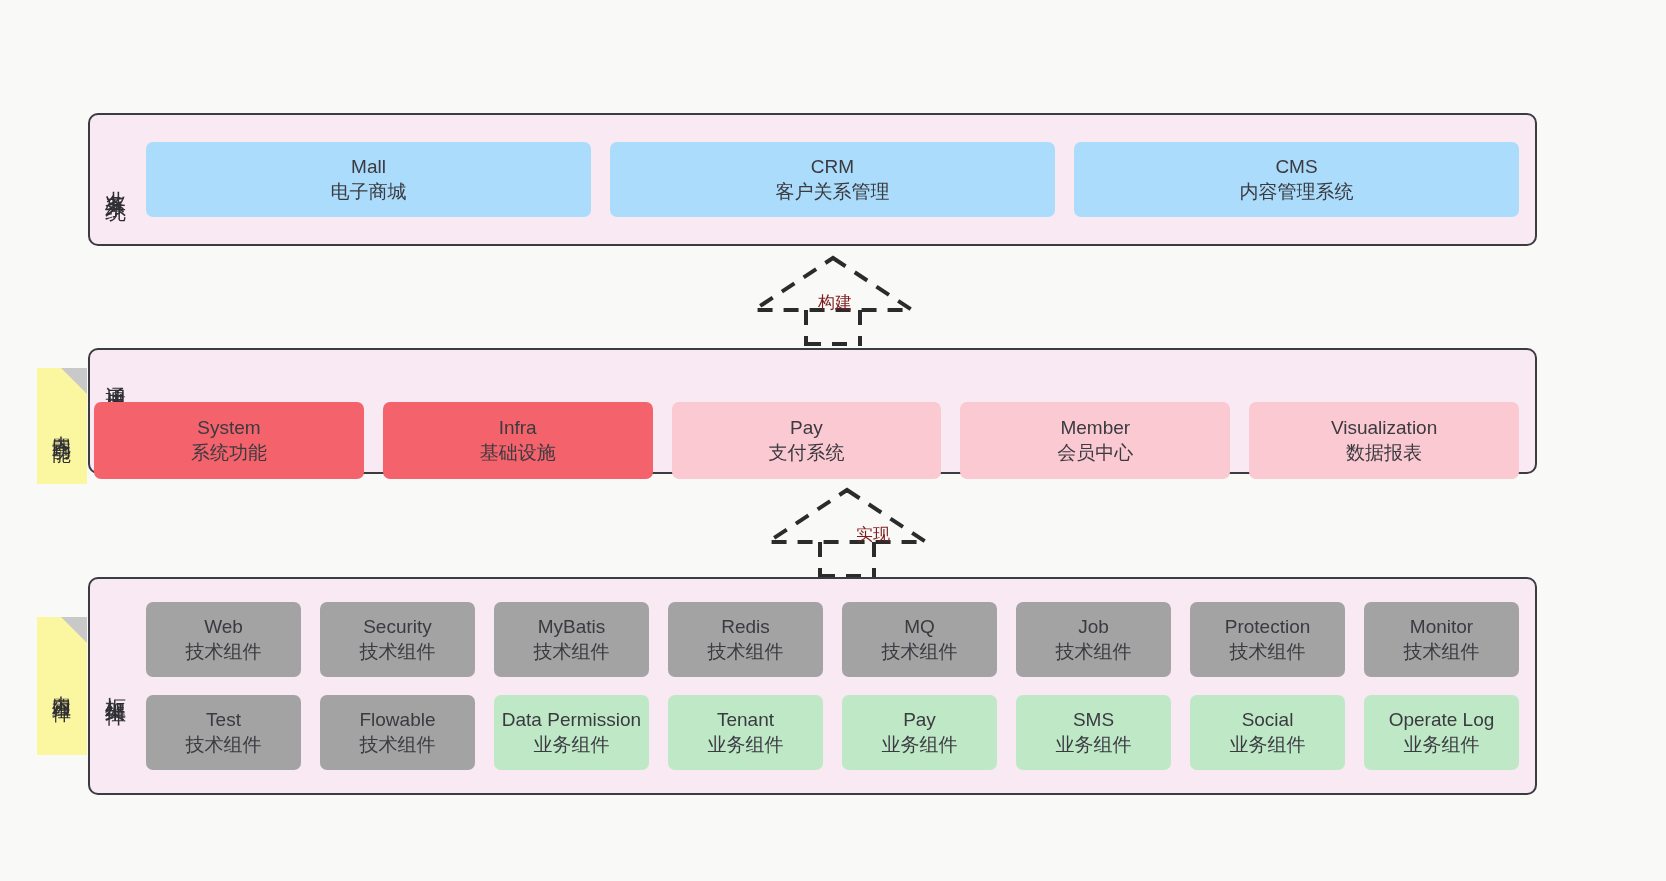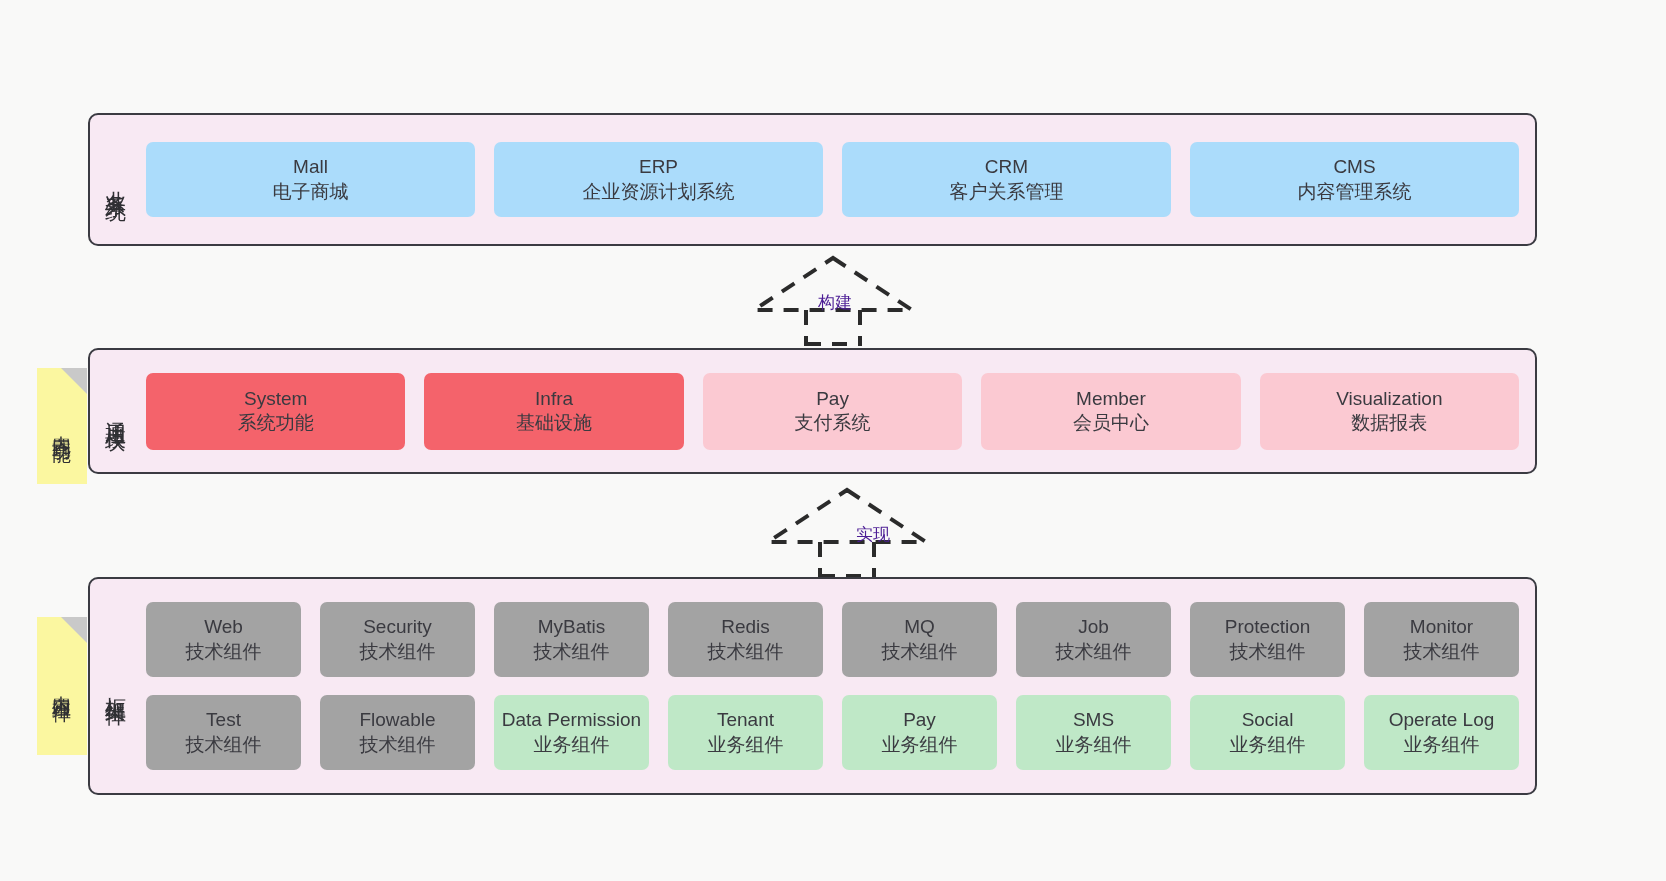--- a/index.html
+++ b/index.html
@@ -158,10 +158,6 @@
         </div>
 
 
-        <div class="card c-blue">
-          <span class="ln">ERP</span>
-          <span class="ln">企业资源计划系统</span>
-        </div>
 
         <div class="card c-blue">
           <span class="ln">CRM</span>

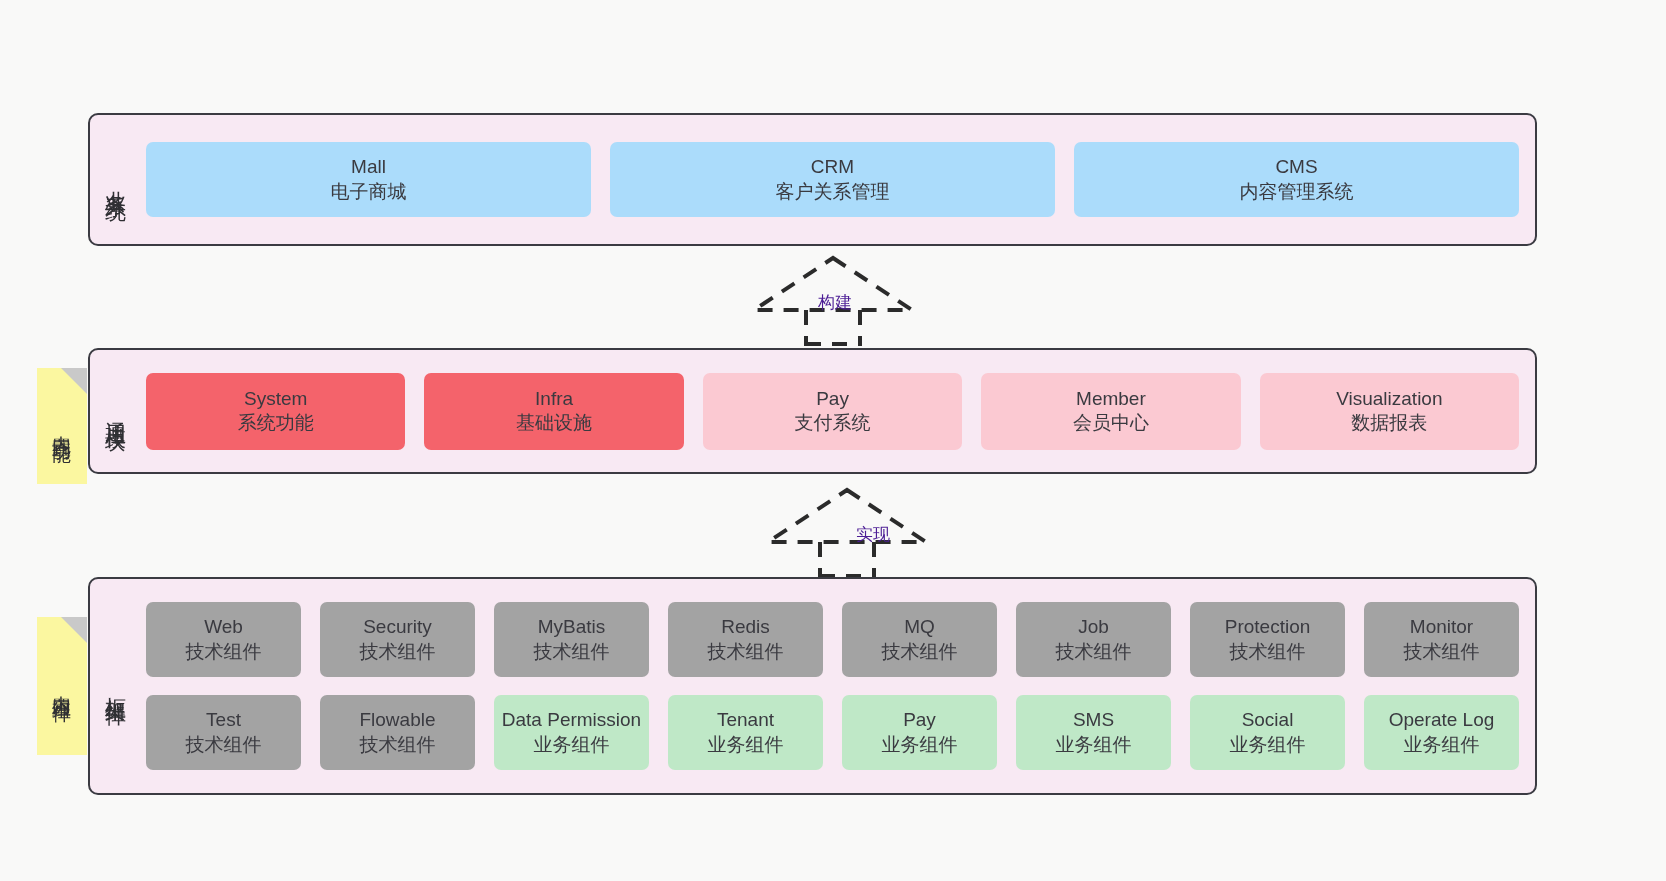--- a/index.html
+++ b/index.html
@@ -132,7 +132,7 @@
   .arrow-label {
     position: absolute;
     font-size: 17px;
-    color: #4c1d95;
+    color: #7f1d1d;
     background: transparent;
     white-space: nowrap;
     user-select: none;

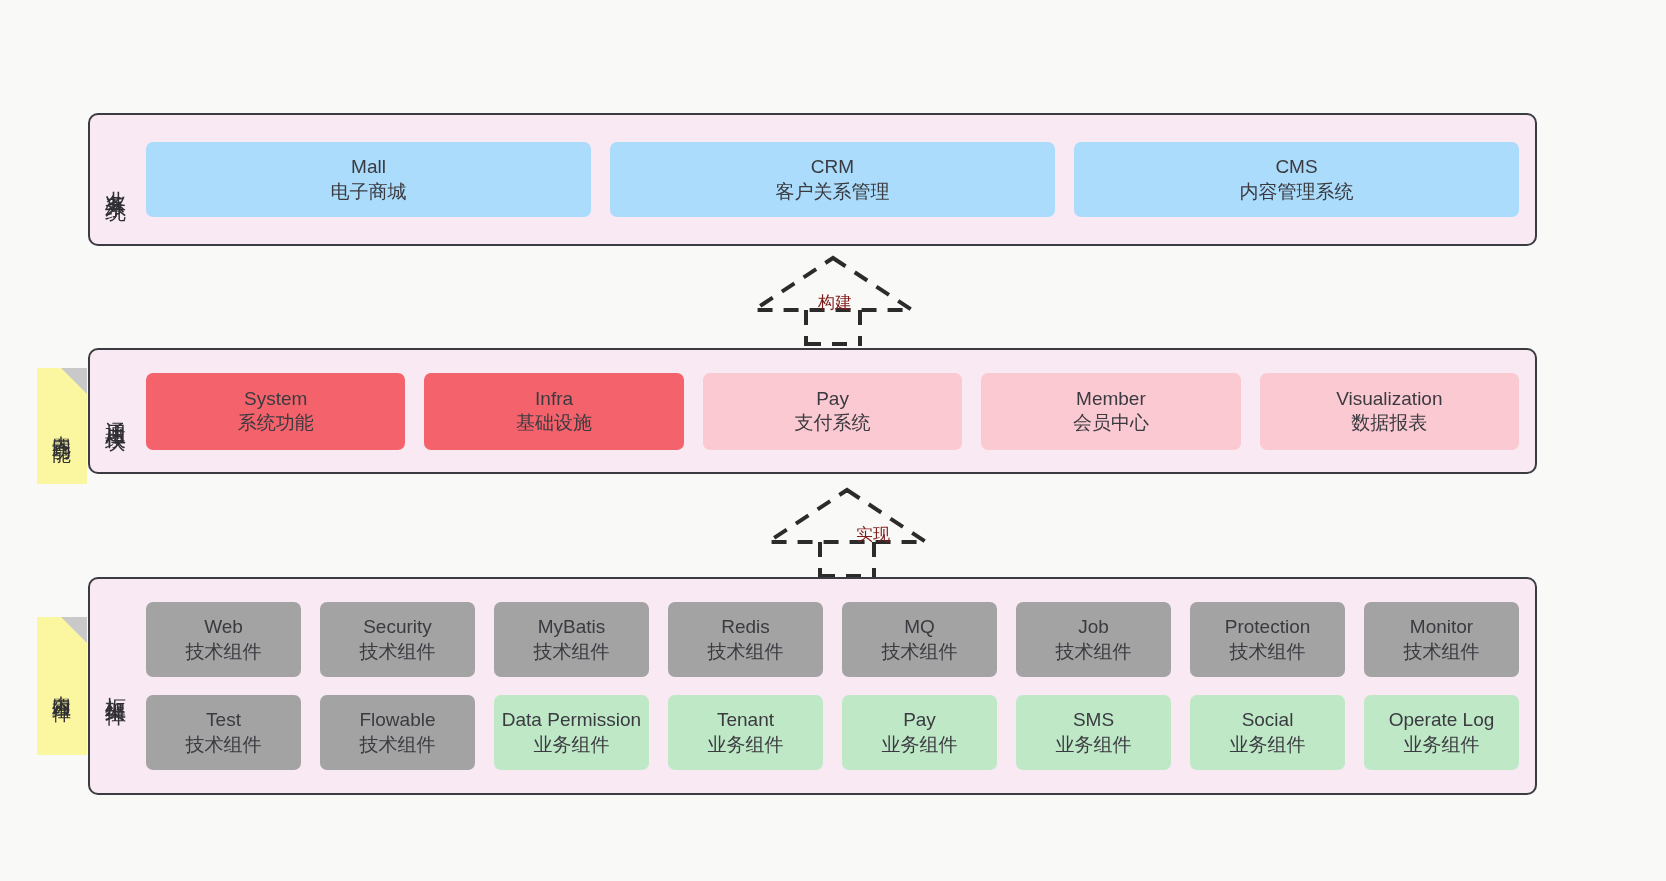--- a/index.html
+++ b/index.html
@@ -90,7 +90,7 @@
   #layer-business { left: 88px; top: 113px; width: 1449px; height: 133px; }
   #layer-business .card { height: 75px; }
 
-  #layer-common { left: 88px; top: 348px; width: 1449px; height: 126px; }
+  #layer-common { left: 88px; top: 348px; width: 1449px; height: 126px; flex-direction: column; }
   #layer-common .card { height: 77px; }
 
   #layer-framework { left: 88px; top: 577px; width: 1449px; height: 218px; }

